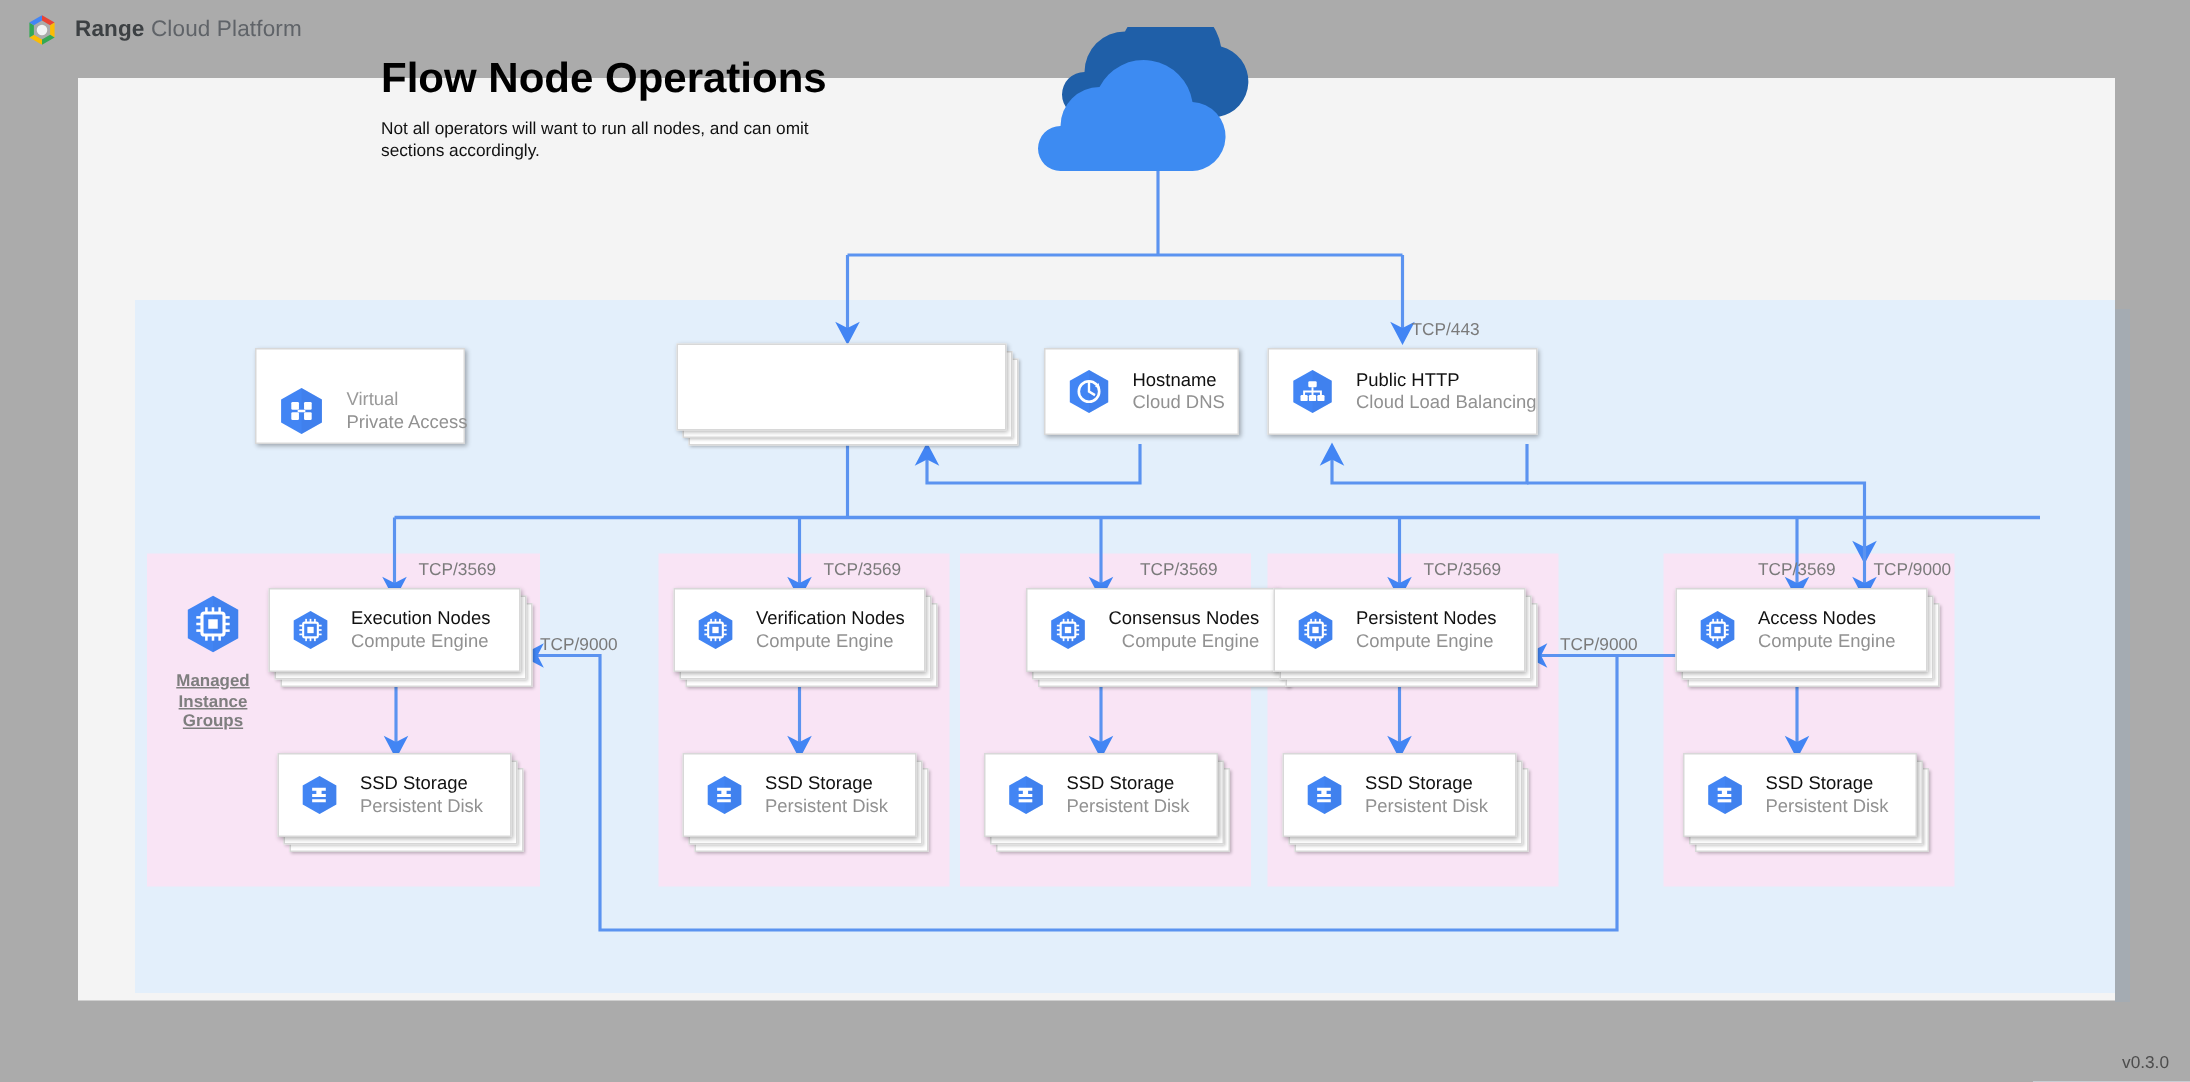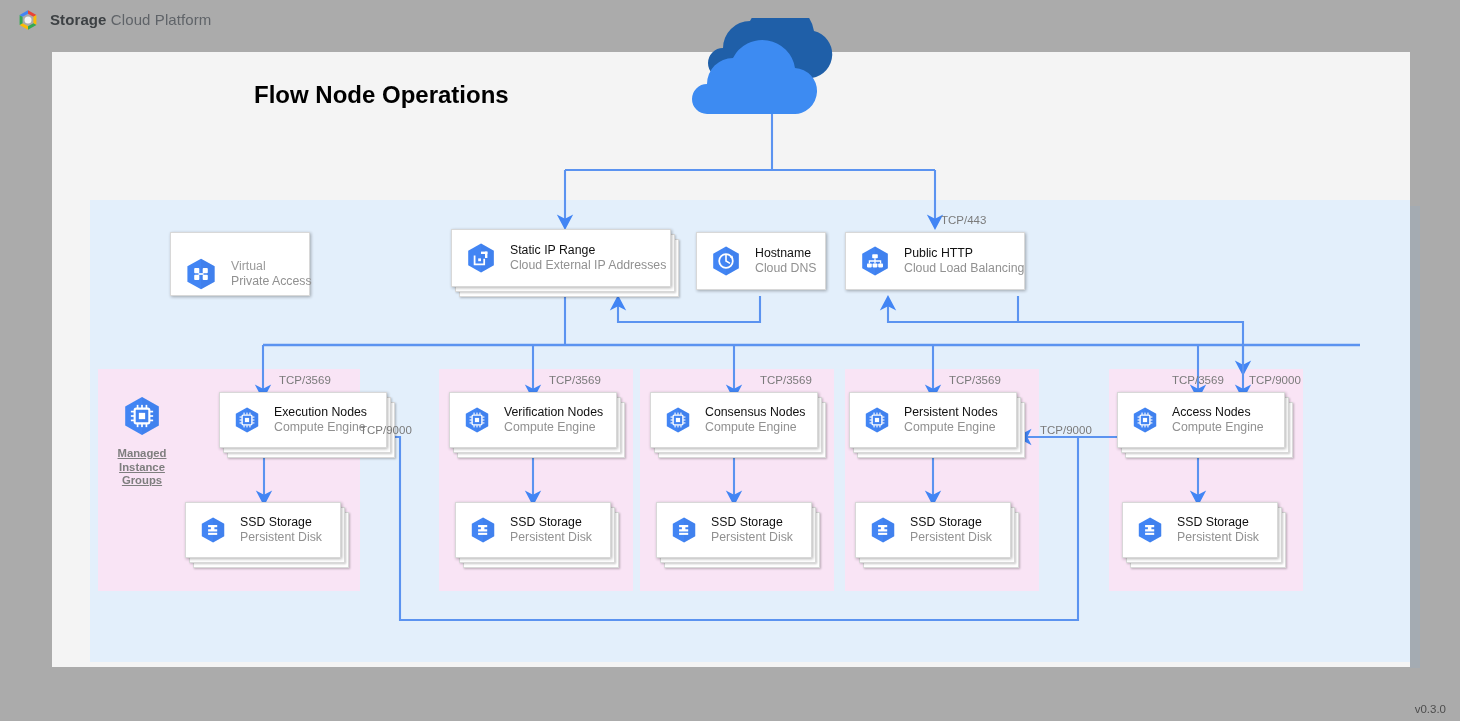--- a/index.html
+++ b/index.html
@@ -72,7 +72,7 @@
     <path d="M3.6 7 L12 2.2 L12 5.7 L6.6 8.8 Z" fill="#4285f4"></path>
     <circle cx="12" cy="12" r="3.5" fill="#f1f3f4"></circle>
   </svg>
-  <div id="gcp-title"><b>Storage</b><span> Cloud Platform</span></div>
+  <div id="gcp-title"><b>Range</b><span> Cloud Platform</span></div>
 </div>
 
 <div id="canvas"></div>

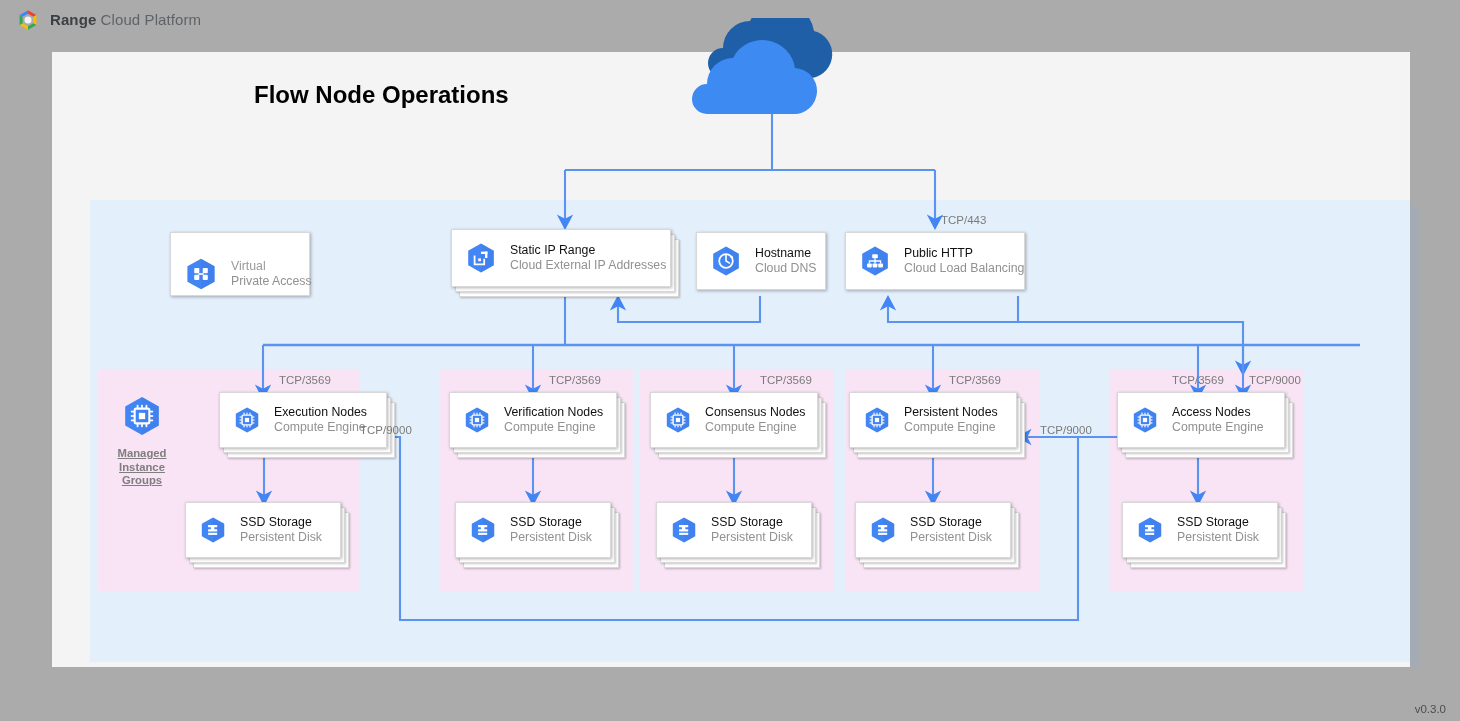--- a/index.html
+++ b/index.html
@@ -20,7 +20,7 @@
   #canvas{position:absolute;left:52px;top:52px;width:1358px;height:615px;background:#f4f4f4;}
 
   
-  #diagram-title{position:absolute;left:254px;top:36px;font-size:24px;font-weight:bold;color:#000;white-space:nowrap;margin-top:45px;}
+  #diagram-title{position:absolute;left:254px;top:36px;font-size:28px;font-weight:bold;color:#000;white-space:nowrap;}
   #diagram-desc{position:absolute;left:254px;top:79px;width:290px;font-size:11.5px;line-height:14.6px;color:#111;}
   #diagram-desc p{margin:0;}
 

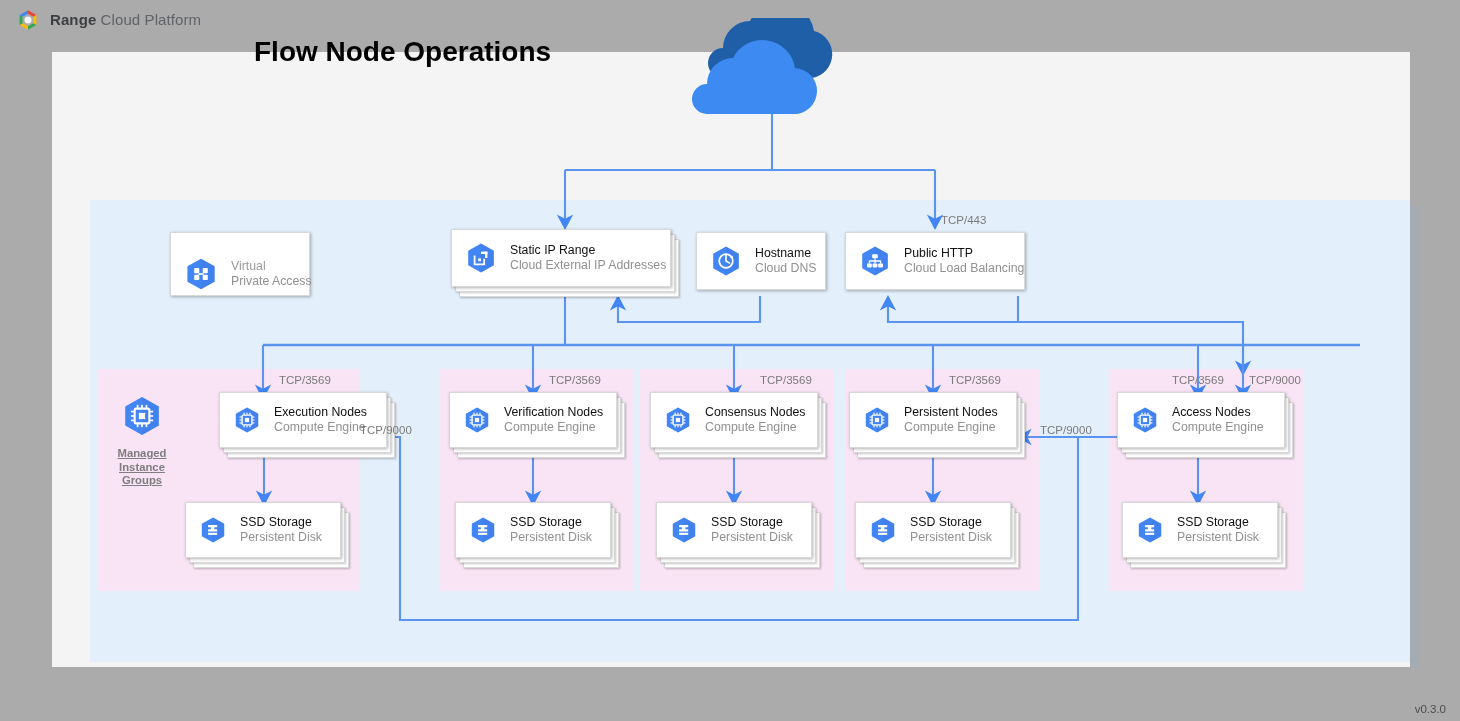--- a/index.html
+++ b/index.html
@@ -521,6 +521,7 @@
 
 <div id="diagram-title">Flow Node Operations</div>
 <div id="diagram-desc">
+  <p>Not all operators will want to run all nodes, and can omit sections accordingly.</p>
 </div>
 <div id="version">v0.3.0</div>
 

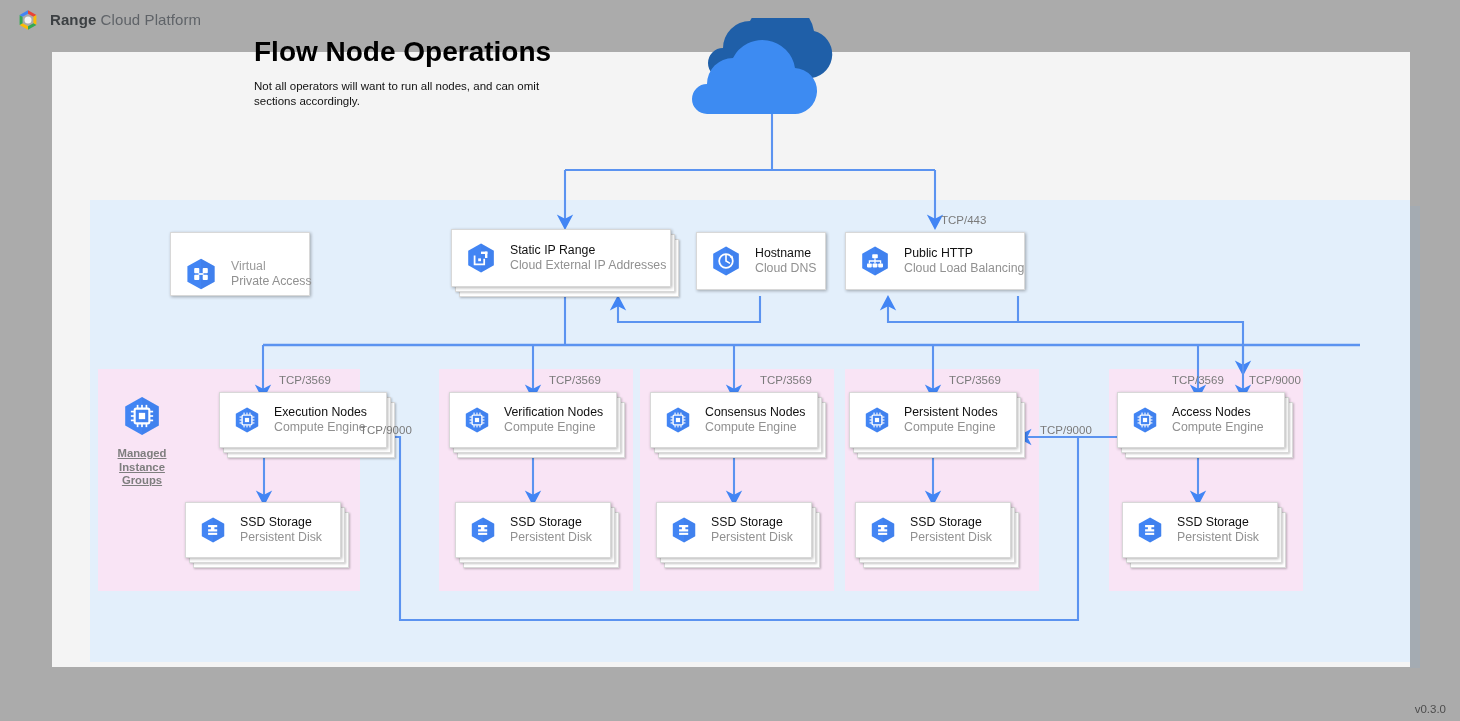--- a/index.html
+++ b/index.html
@@ -161,24 +161,6 @@
   <div class="layer l3" style="left:8px;top:10px;width:220px;height:58px;"></div>
   <div class="layer l2" style="left:4px;top:5px;width:220px;height:58px;"></div>
   <div class="layer l1" style="left:0;top:0;width:220px;height:58px;"></div>
-  <div class="body" style="width:220px;height:58px;">
-    <svg class="ic" width="32" height="32" viewBox="0 0 40 40">
-      <path d="M20 2 L36 11 L36 29 L20 38 L4 29 L4 11 Z" fill="#4285f4"></path>
-      <path d="M20 2 L36 11 L36 29 L20 38 Z" fill="#3b79e0" opacity=".3"></path>
-      <g fill="none" stroke="#fff" stroke-width="2.2">
-        <path d="M12 17 L12 28 L24 28 L24 21"></path>
-      </g>
-      <g fill="#fff">
-          <rect x="20" y="12" width="8" height="3"></rect>
-          <rect x="25" y="12" width="3" height="8"></rect>
-          <rect x="16.5" y="20.5" width="3.5" height="3.5"></rect>
-        </g>
-    </svg>
-    <div class="txt">
-      <div class="t1">Static IP Range</div>
-      <div class="t2">Cloud External IP Addresses</div>
-    </div>
-  </div>
 </div>
 
 <div class="card" style="left:696px;top:232px;width:130px;height:60px;">

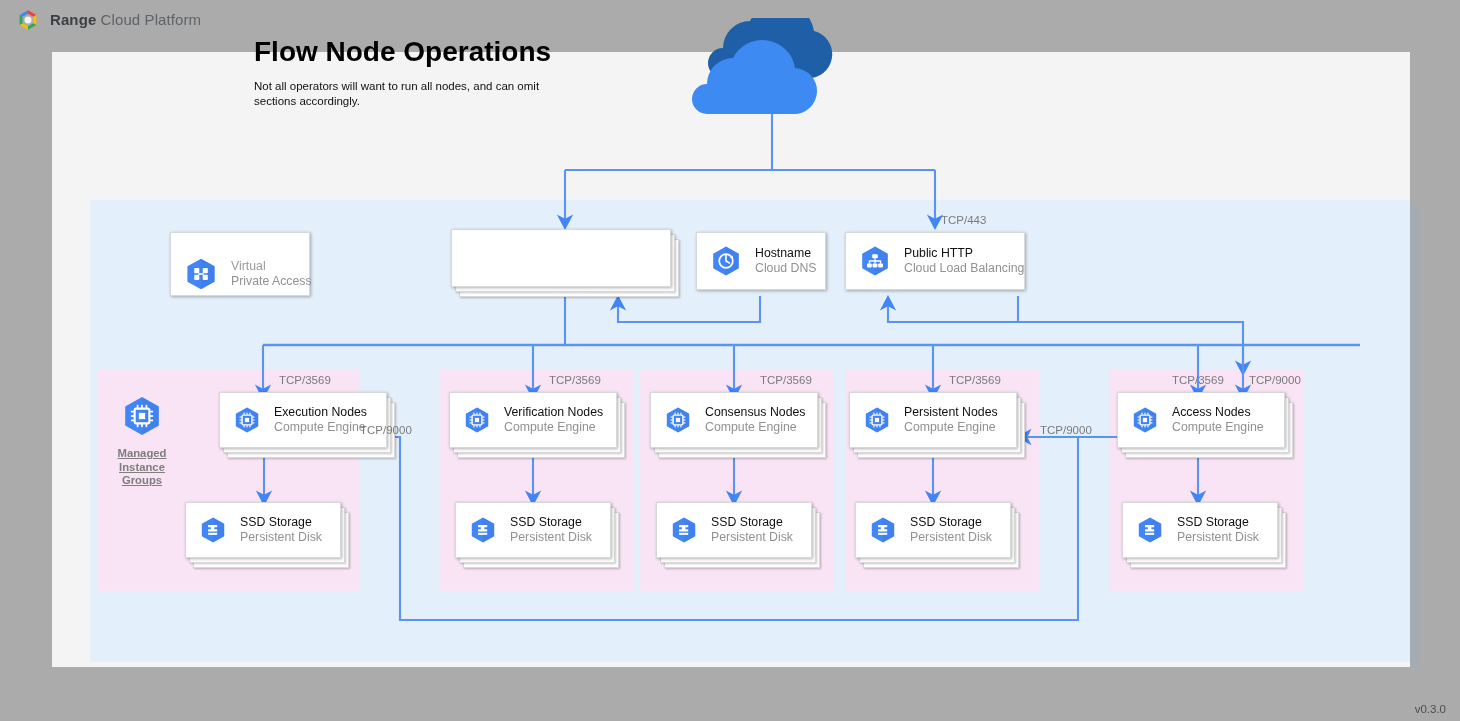--- a/index.html
+++ b/index.html
@@ -231,7 +231,7 @@
   </div>
 </div>
 
-<div class="card" style="left:179px;top:392px;width:180px;height:66px;margin-left:40px;">
+<div class="card" style="left:179px;top:392px;width:180px;height:66px;">
   <div class="layer l3" style="left:8px;top:10px;width:168px;height:56px;"></div>
   <div class="layer l2" style="left:4px;top:5px;width:168px;height:56px;"></div>
   <div class="layer l1" style="left:0;top:0;width:168px;height:56px;"></div>

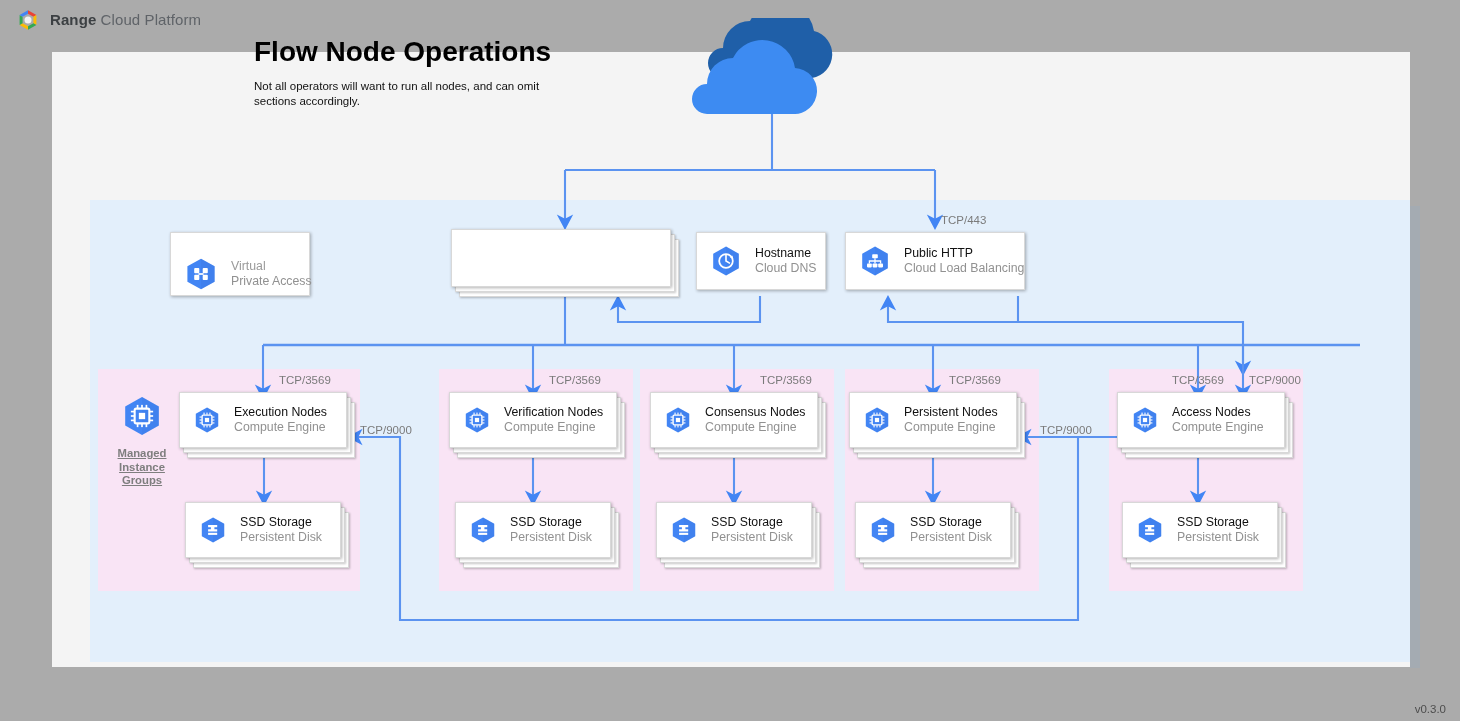--- a/index.html
+++ b/index.html
@@ -295,7 +295,7 @@
   </div>
 </div>
 
-<div class="card" style="left:650px;top:392px;width:180px;height:66px;">
+<div class="card" style="left:684px;top:392px;width:180px;height:66px;text-align:right;">
   <div class="layer l3" style="left:8px;top:10px;width:168px;height:56px;"></div>
   <div class="layer l2" style="left:4px;top:5px;width:168px;height:56px;"></div>
   <div class="layer l1" style="left:0;top:0;width:168px;height:56px;"></div>

